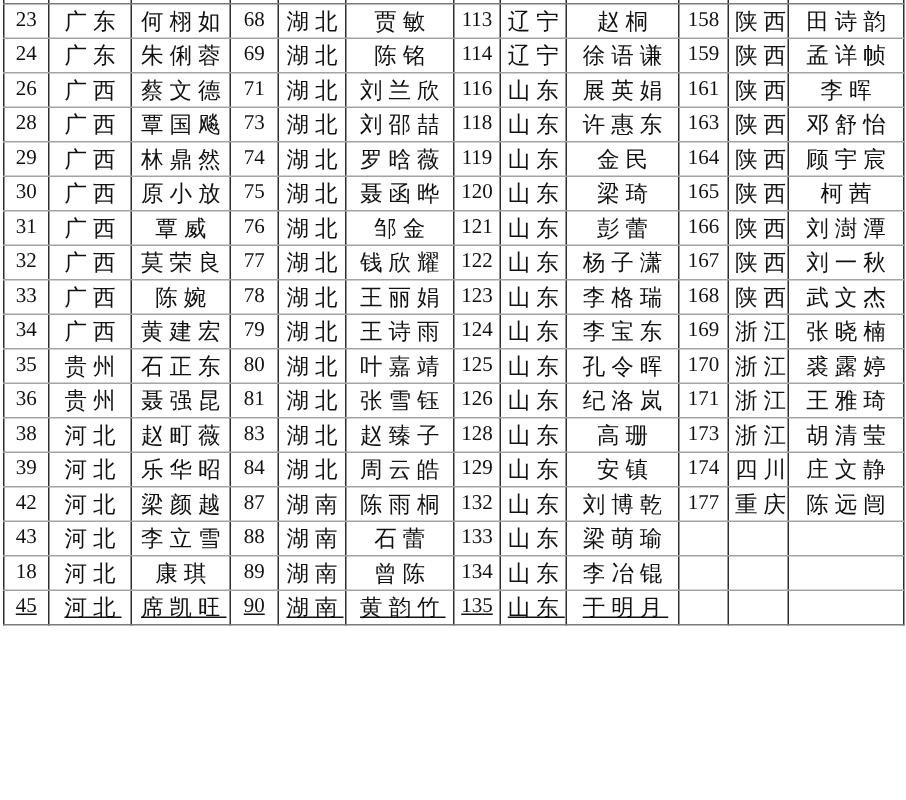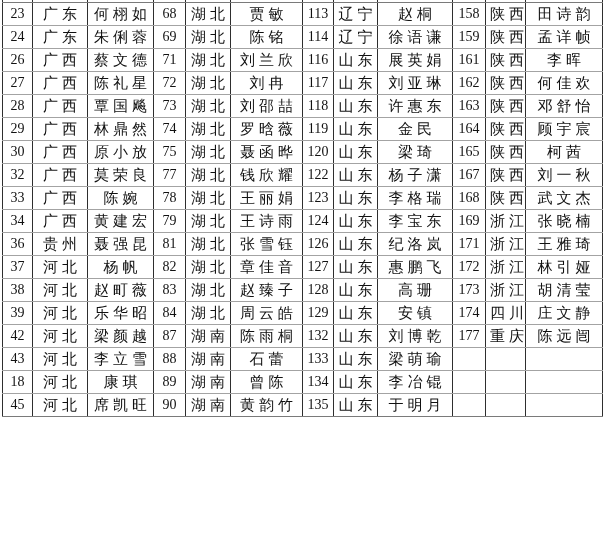--- a/index.html
+++ b/index.html
@@ -126,20 +126,6 @@
         <td class="cjk">李晖</td>
       </tr>
       <tr>
-        <td class="num">27</td>
-        <td class="cjk">广西</td>
-        <td class="cjk">陈礼星</td>
-        <td class="num">72</td>
-        <td class="cjk">湖北</td>
-        <td class="cjk">刘冉</td>
-        <td class="num">117</td>
-        <td class="cjk">山东</td>
-        <td class="cjk">刘亚琳</td>
-        <td class="num">162</td>
-        <td class="cjk">陕西</td>
-        <td class="cjk">何佳欢</td>
-      </tr>
-      <tr>
         <td class="num">28</td>
         <td class="cjk">广西</td>
         <td class="cjk">覃国飚</td>

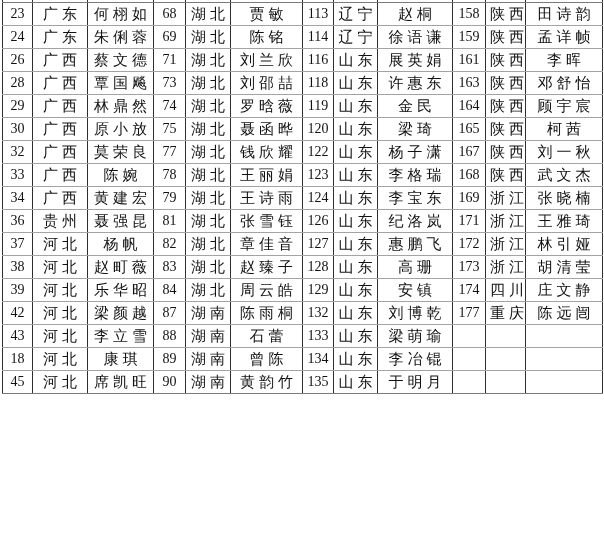--- a/index.html
+++ b/index.html
@@ -168,6 +168,20 @@
         <td class="cjk">柯茜</td>
       </tr>
       <tr>
+        <td class="num">31</td>
+        <td class="cjk">广西</td>
+        <td class="cjk">覃威</td>
+        <td class="num">76</td>
+        <td class="cjk">湖北</td>
+        <td class="cjk">邹金</td>
+        <td class="num">121</td>
+        <td class="cjk">山东</td>
+        <td class="cjk">彭蕾</td>
+        <td class="num">166</td>
+        <td class="cjk">陕西</td>
+        <td class="cjk">刘澍潭</td>
+      </tr>
+      <tr>
         <td class="num">32</td>
         <td class="cjk">广西</td>
         <td class="cjk">莫荣良</td>

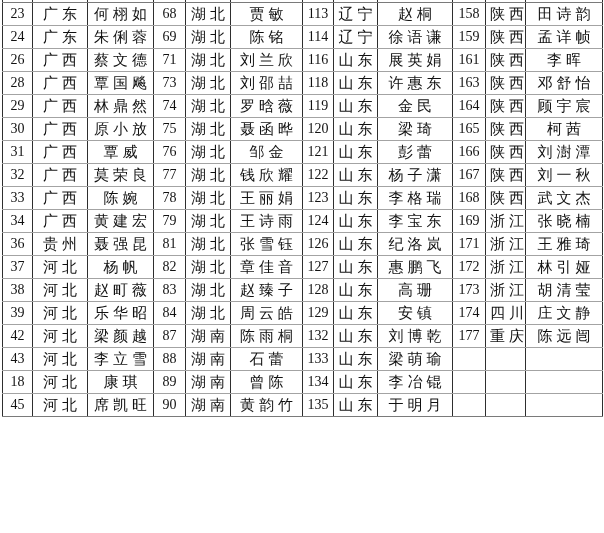--- a/index.html
+++ b/index.html
@@ -224,6 +224,20 @@
         <td class="cjk">张晓楠</td>
       </tr>
       <tr>
+        <td class="num">35</td>
+        <td class="cjk">贵州</td>
+        <td class="cjk">石正东</td>
+        <td class="num">80</td>
+        <td class="cjk">湖北</td>
+        <td class="cjk">叶嘉靖</td>
+        <td class="num">125</td>
+        <td class="cjk">山东</td>
+        <td class="cjk">孔令晖</td>
+        <td class="num">170</td>
+        <td class="cjk">浙江</td>
+        <td class="cjk">裘露婷</td>
+      </tr>
+      <tr>
         <td class="num">36</td>
         <td class="cjk">贵州</td>
         <td class="cjk">聂强昆</td>

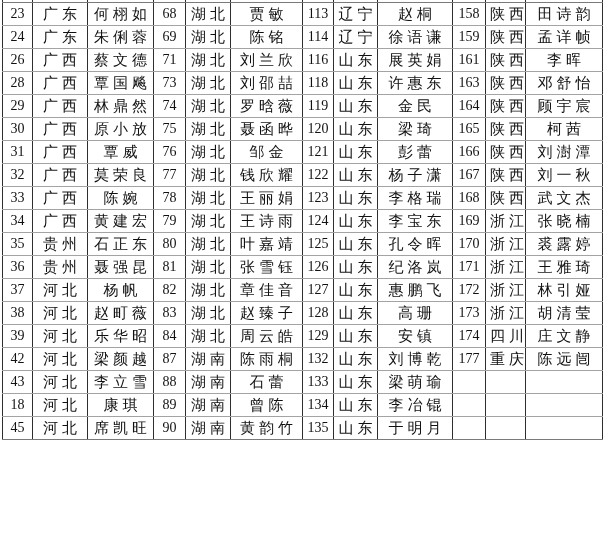--- a/index.html
+++ b/index.html
@@ -252,20 +252,6 @@
         <td class="cjk">王雅琦</td>
       </tr>
       <tr>
-        <td class="num">37</td>
-        <td class="cjk">河北</td>
-        <td class="cjk">杨帆</td>
-        <td class="num">82</td>
-        <td class="cjk">湖北</td>
-        <td class="cjk">章佳音</td>
-        <td class="num">127</td>
-        <td class="cjk">山东</td>
-        <td class="cjk">惠鹏飞</td>
-        <td class="num">172</td>
-        <td class="cjk">浙江</td>
-        <td class="cjk">林引娅</td>
-      </tr>
-      <tr>
         <td class="num">38</td>
         <td class="cjk">河北</td>
         <td class="cjk">赵町薇</td>

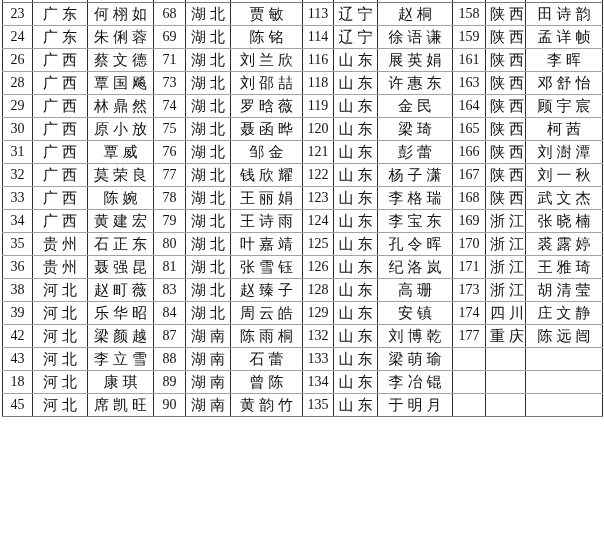--- a/index.html
+++ b/index.html
@@ -39,6 +39,7 @@
   }
   table.roster tr:last-child td {
     border-bottom: 1px solid #7a7a7a;
+    text-decoration: underline;
   }
   td.num {
     font-size: 14px;

